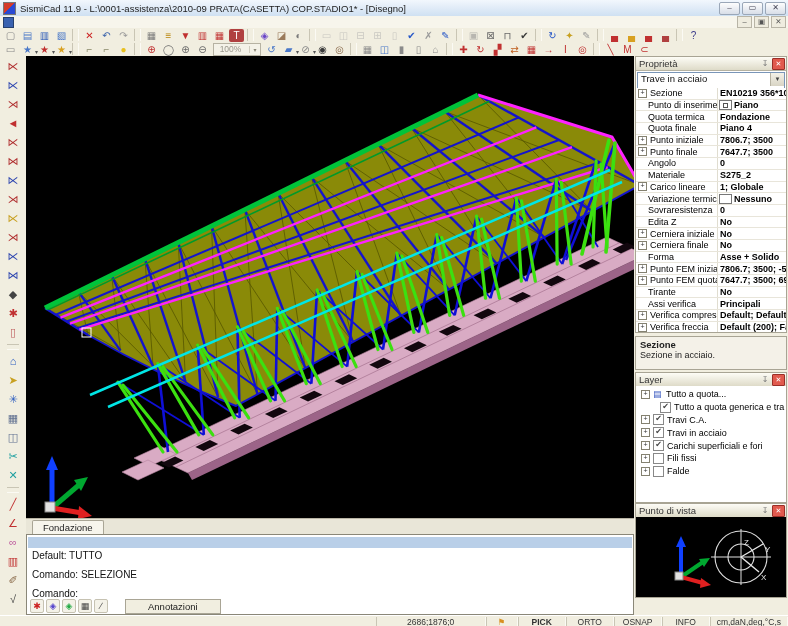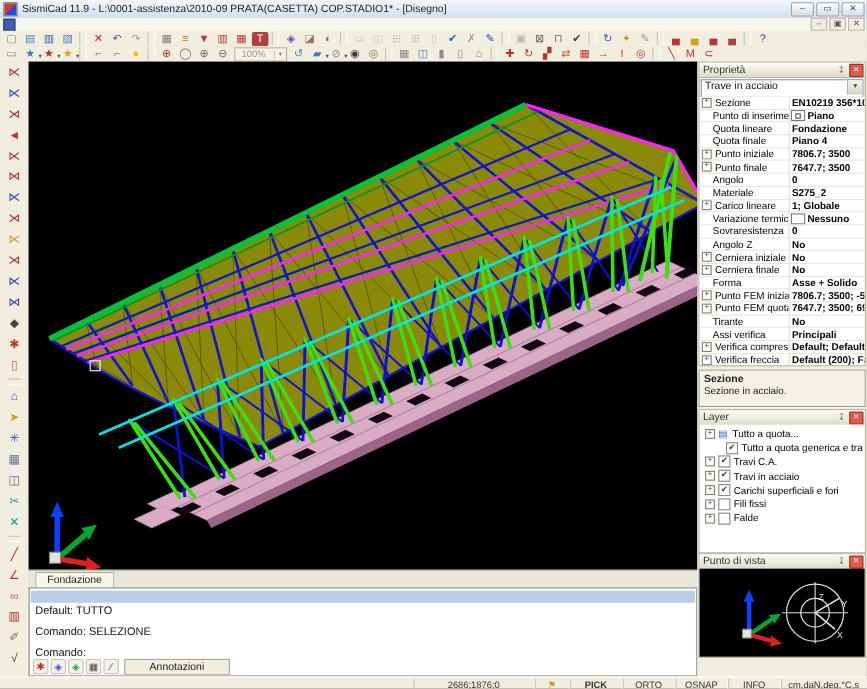--- a/index.html
+++ b/index.html
@@ -458,7 +458,7 @@
         <div class="prow">
           <div class="pc1">
             <span class="pexp empty"></span>
-            <span class="plabel">Quota lineare</span>
+            <span class="plabel">Quota termica</span>
           </div>
           <div class="pc2">
             <span class="pvalue">Fondazione</span>

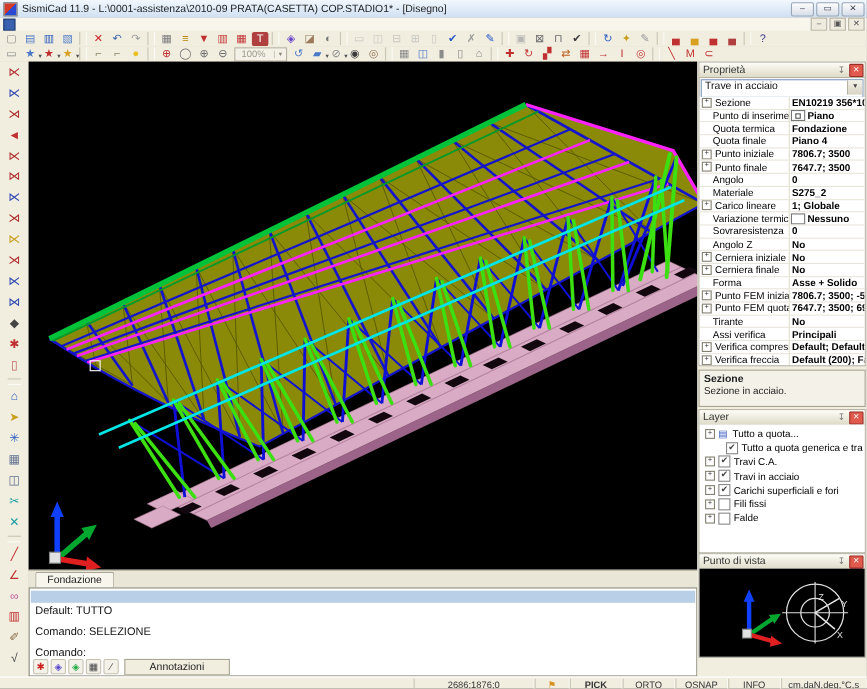--- a/index.html
+++ b/index.html
@@ -540,7 +540,7 @@
         <div class="prow">
           <div class="pc1">
             <span class="pexp empty"></span>
-            <span class="plabel">Angolo Z</span>
+            <span class="plabel">Edita Z</span>
           </div>
           <div class="pc2">
             <span class="pvalue">No</span>

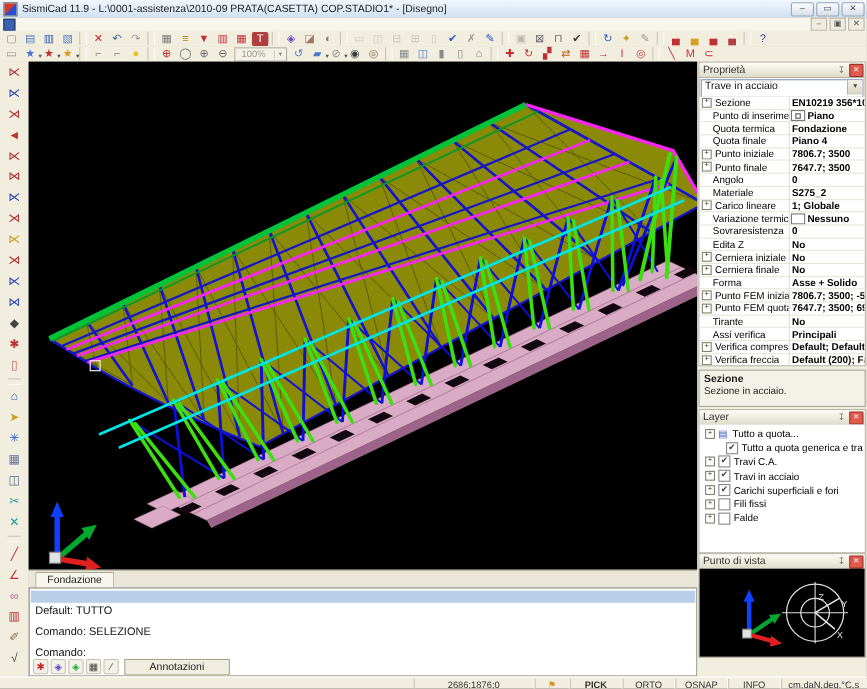--- a/index.html
+++ b/index.html
@@ -56,7 +56,7 @@
   .cmdline{position:absolute;left:5px;font-size:10px;color:#111;white-space:pre;}
   #annotstrip{position:absolute;left:2px;bottom:1px;height:14px;display:flex;align-items:center;}
   #annotstrip .tb-icon{width:12px;height:12px;line-height:12px;font-size:9px;margin:0 1px;border:1px solid #c6c2b2;background:#f4f2e8;}
-  #annot-tab{margin-left:4px;height:13px;padding:0 22px;border:1px solid #a9a595;background:#f1eee0;
+  #annot-tab{margin-left:16px;height:13px;padding:0 22px;border:1px solid #a9a595;background:#f1eee0;
     font-size:9.5px;line-height:13px;color:#222;}
   
   #rightcol{left:634px;top:56px;width:154px;height:559px;background:#f1eee0;}

